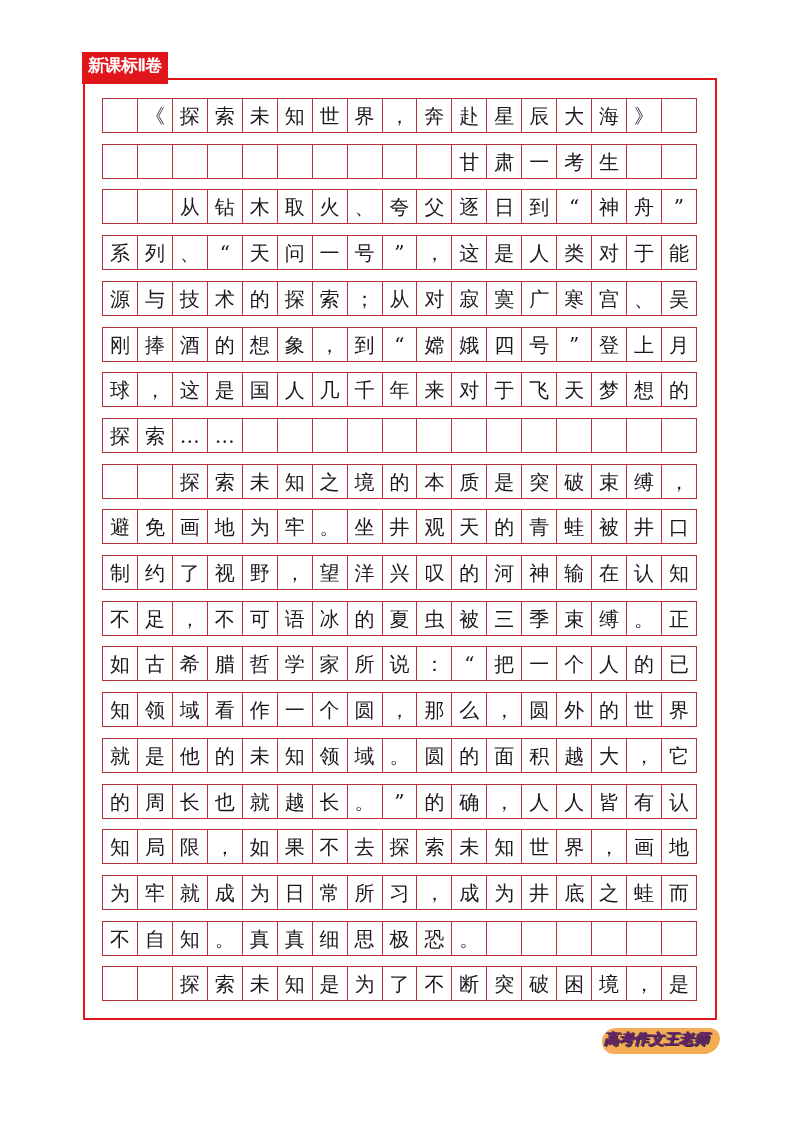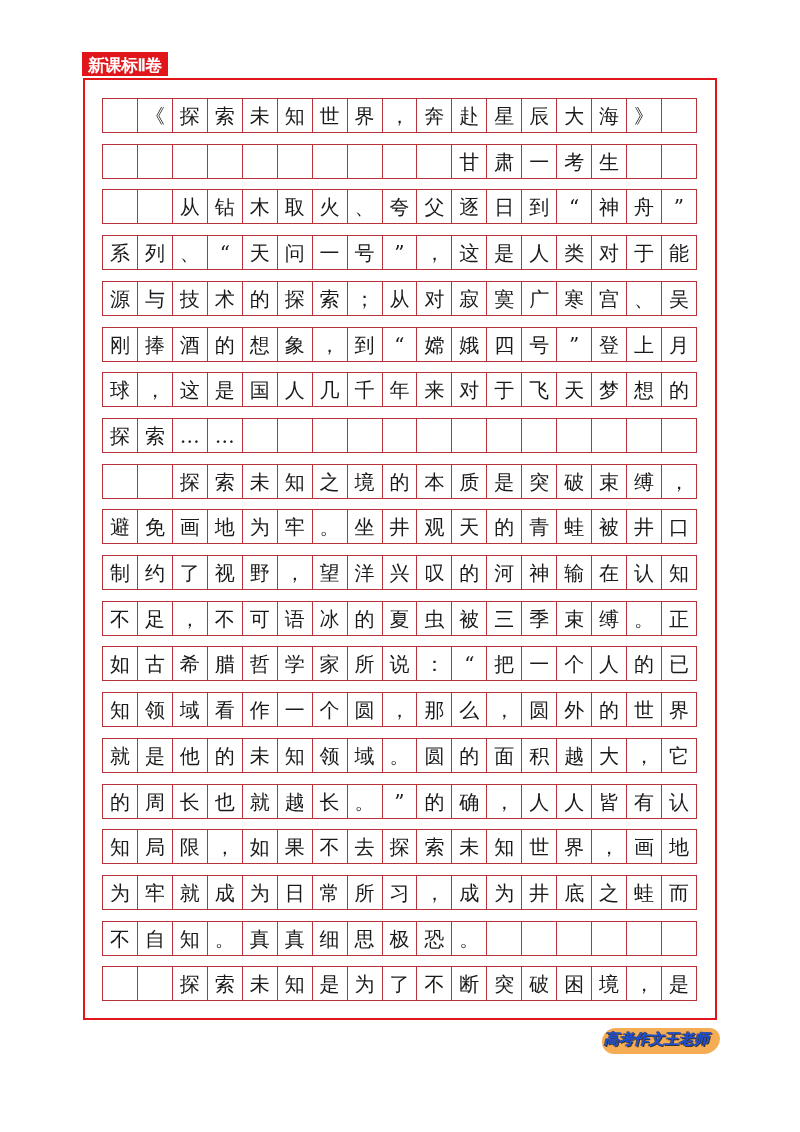--- a/index.html
+++ b/index.html
@@ -5,7 +5,7 @@
   html, body { margin: 0; padding: 0; background: #ffffff; }
   body { width: 800px; height: 1132px; position: relative; overflow: hidden;
          font-family: "DejaVu Serif", "Liberation Serif", serif; }
-  .tag { position: absolute; left: 82px; top: 52px; height: 24px; padding: 0 6px;
+  .tag { position: absolute; left: 82px; top: 52px; height: 32px; padding: 0 6px;
          background: #e0161b; color: #fff; font-family: Liberation Serif, serif;
          font-weight: bold; font-size: 17px; line-height: 27px; letter-spacing: -0.5px; }
   .frame { position: absolute; left: 83px; top: 78px; width: 630px; height: 938px;

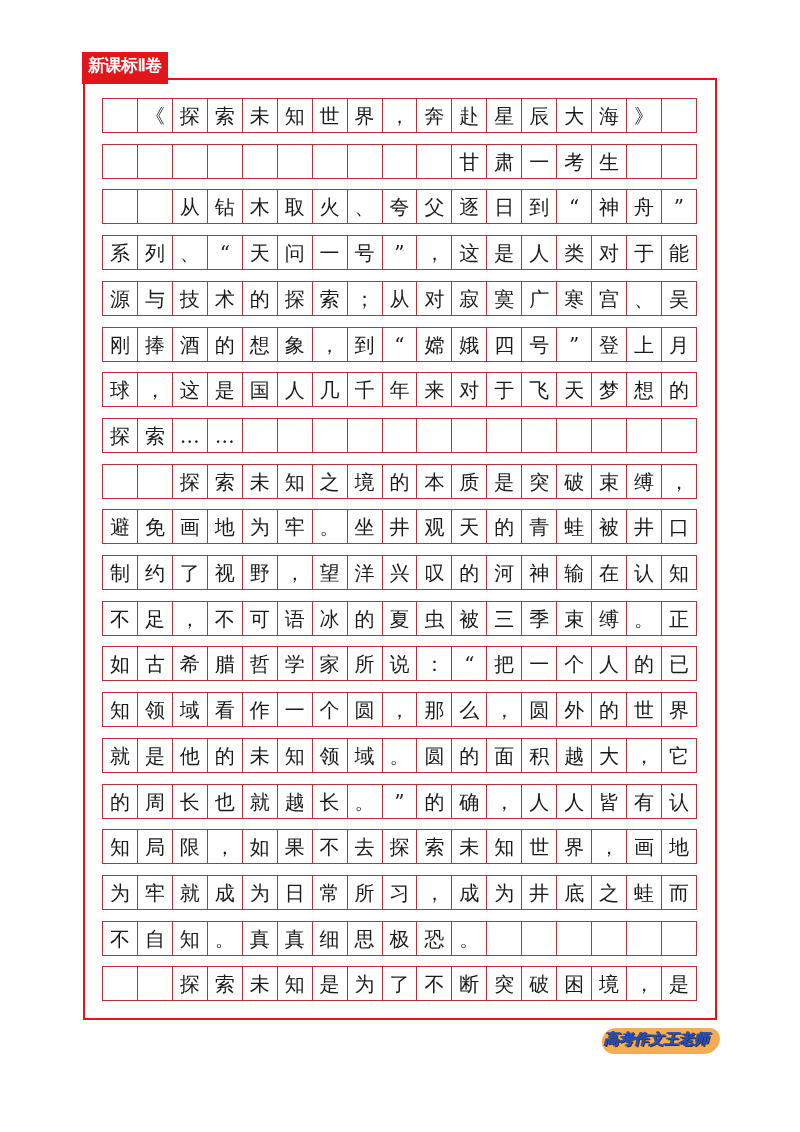--- a/index.html
+++ b/index.html
@@ -21,7 +21,7 @@
   .watermark .blob { position: absolute; left: 4px; top: 2px; width: 118px; height: 26px;
           background: #f4a443; border-radius: 14px 10px 16px 12px; opacity: 0.9; }
   .watermark .text { position: absolute; left: 6px; top: 4px; font-family: "DejaVu Sans", sans-serif;
-          font-style: italic; font-weight: bold; font-size: 15px; color: #1d4ed8;
+          font-style: italic; font-weight: bold; font-size: 15px; color: #701a75;
           text-shadow: 1px 1px 0 #333, -1px 0 0 #555; white-space: nowrap; }
 </style>
 </head>

